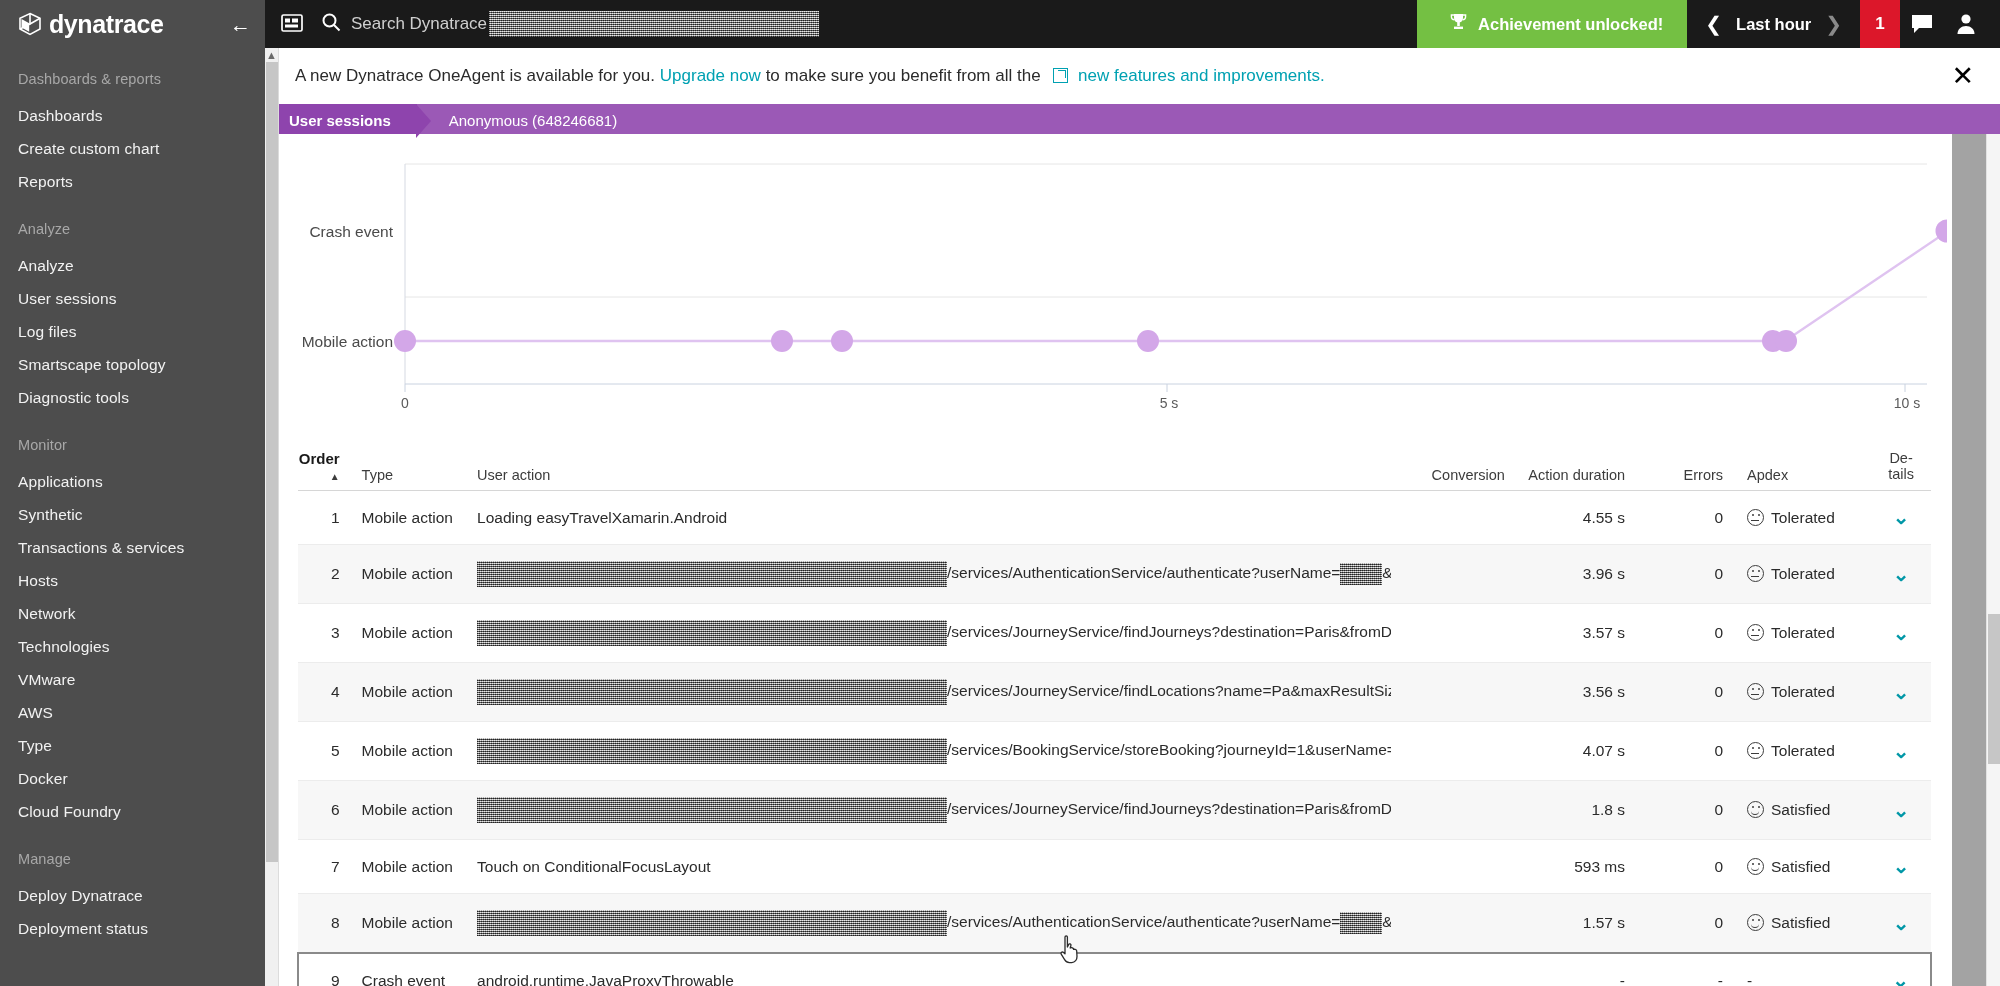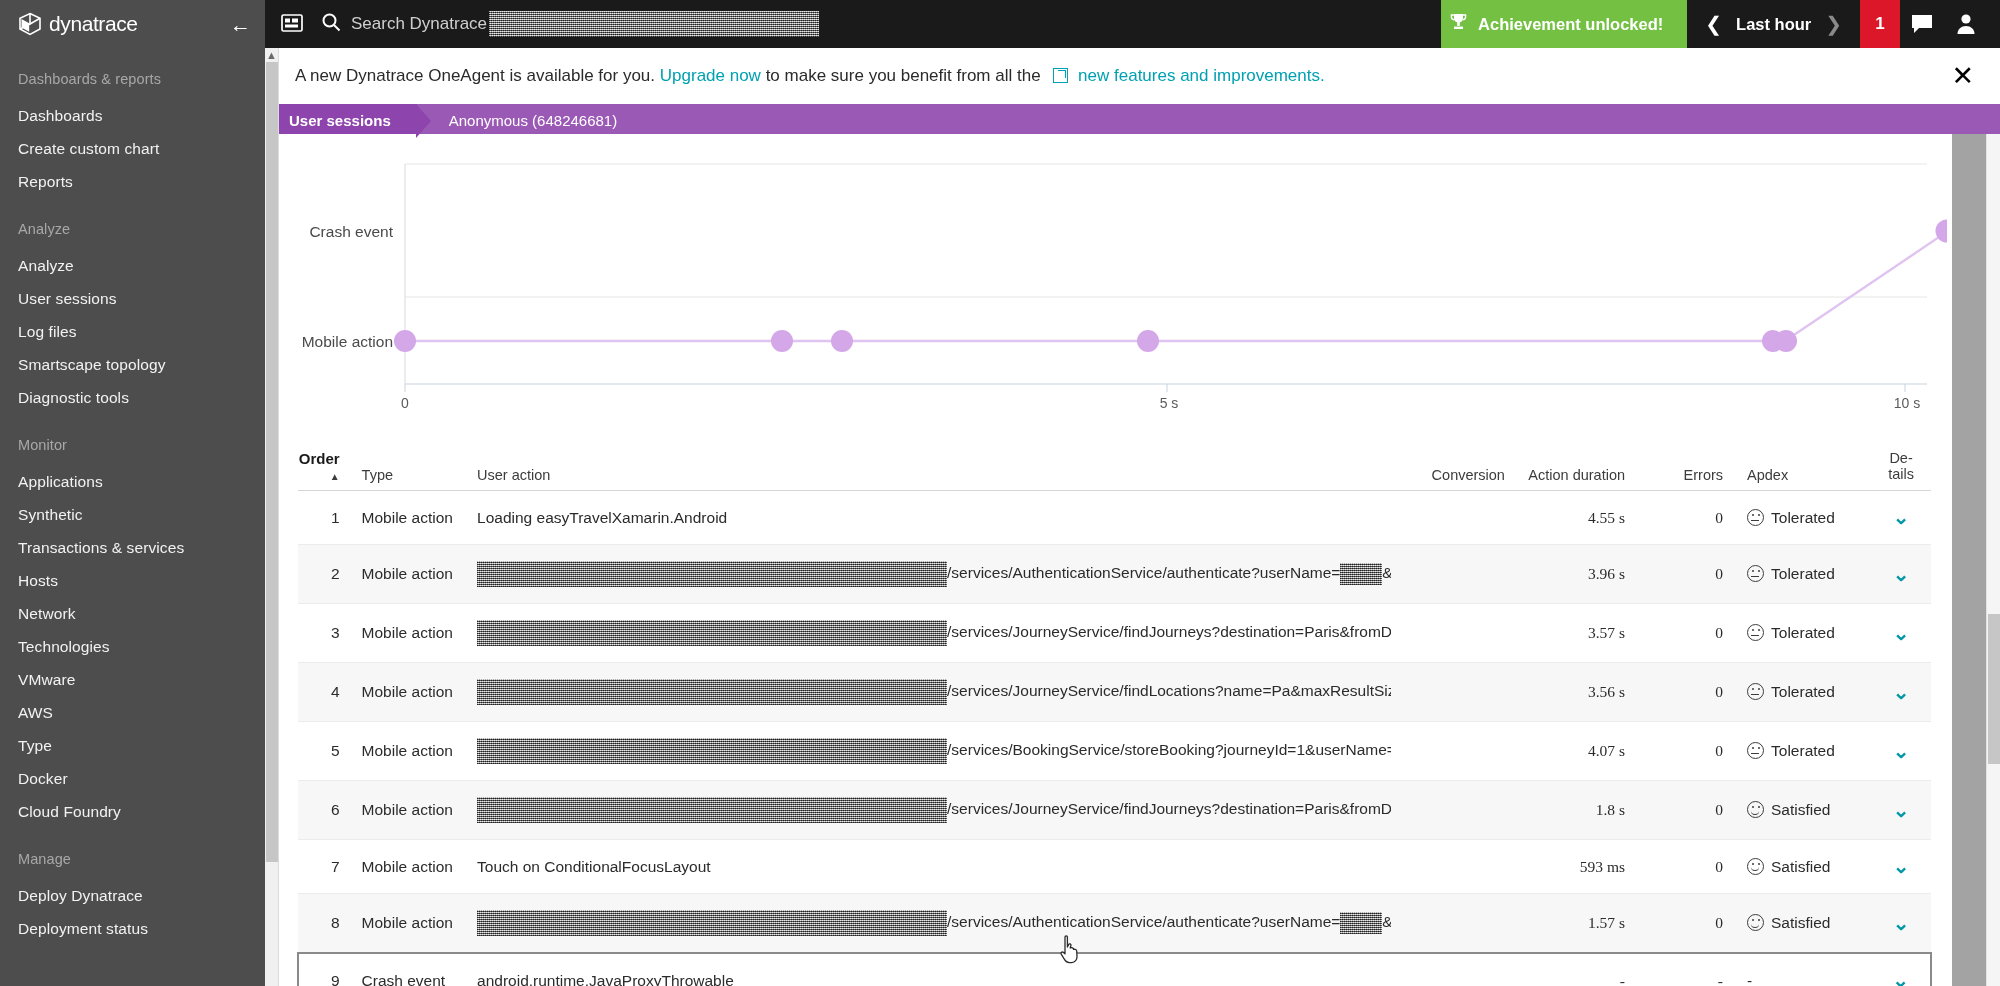--- a/index.html
+++ b/index.html
@@ -23,7 +23,7 @@
     width: 24px; height: 24px; position: relative; margin-right: 7px; flex: none;
   }
   #brand .logo-text {
-    font-size: 21px; color: #ffffff; letter-spacing: -0.4px; font-weight: 400;
+    font-size: 25px; color: #ffffff; letter-spacing: -0.4px; font-weight: 700;
   }
   #brand .collapse {
     margin-left: auto; color: #ffffff; font-size: 21px; line-height: 1; cursor: pointer;

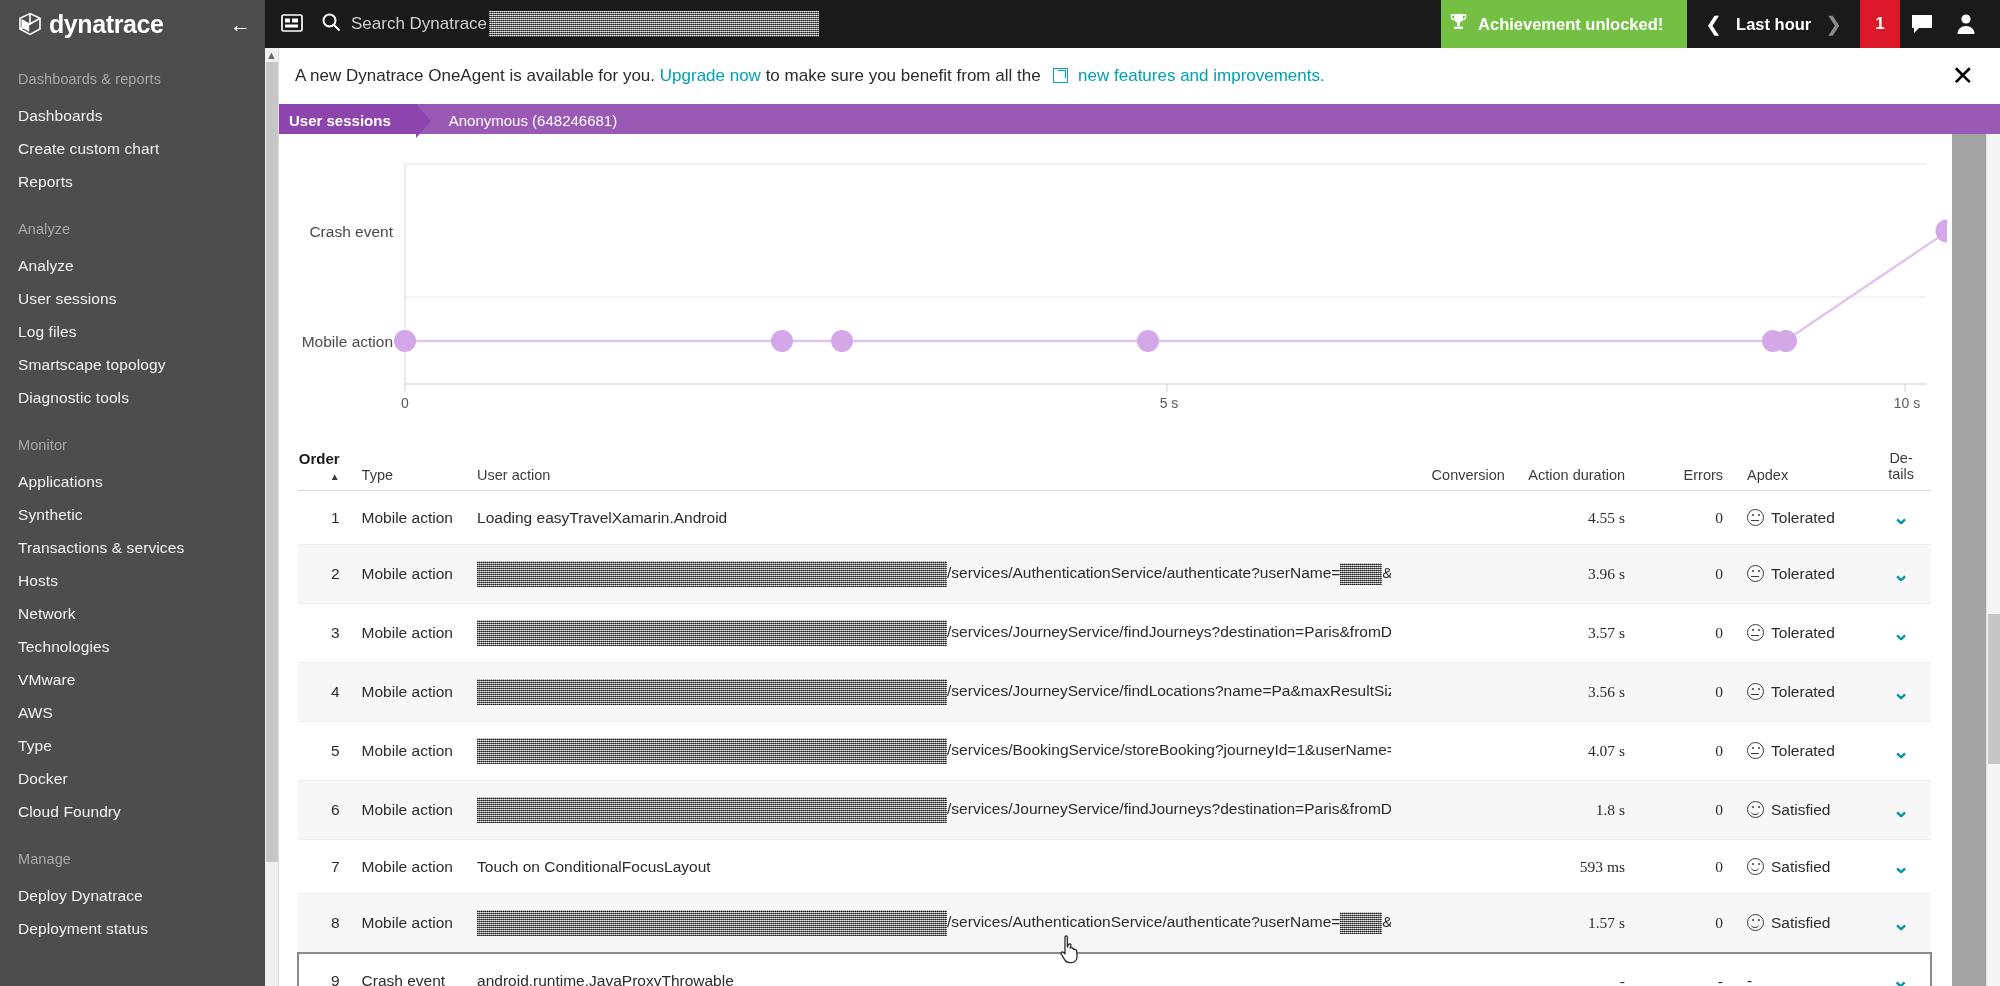--- a/index.html
+++ b/index.html
@@ -61,7 +61,7 @@
   }
   #achievement {
     margin-left: auto; background: #74c043; color: #ffffff;
-    height: 48px; display: flex; align-items: center; padding: 0 24px 0 8px;
+    height: 48px; display: flex; align-items: center; padding: 0 24px 0 32px;
     font-size: 16.5px; font-weight: 600; cursor: pointer; white-space: nowrap;
   }
   #achievement .trophy { font-size: 18px; margin-right: 10px; }

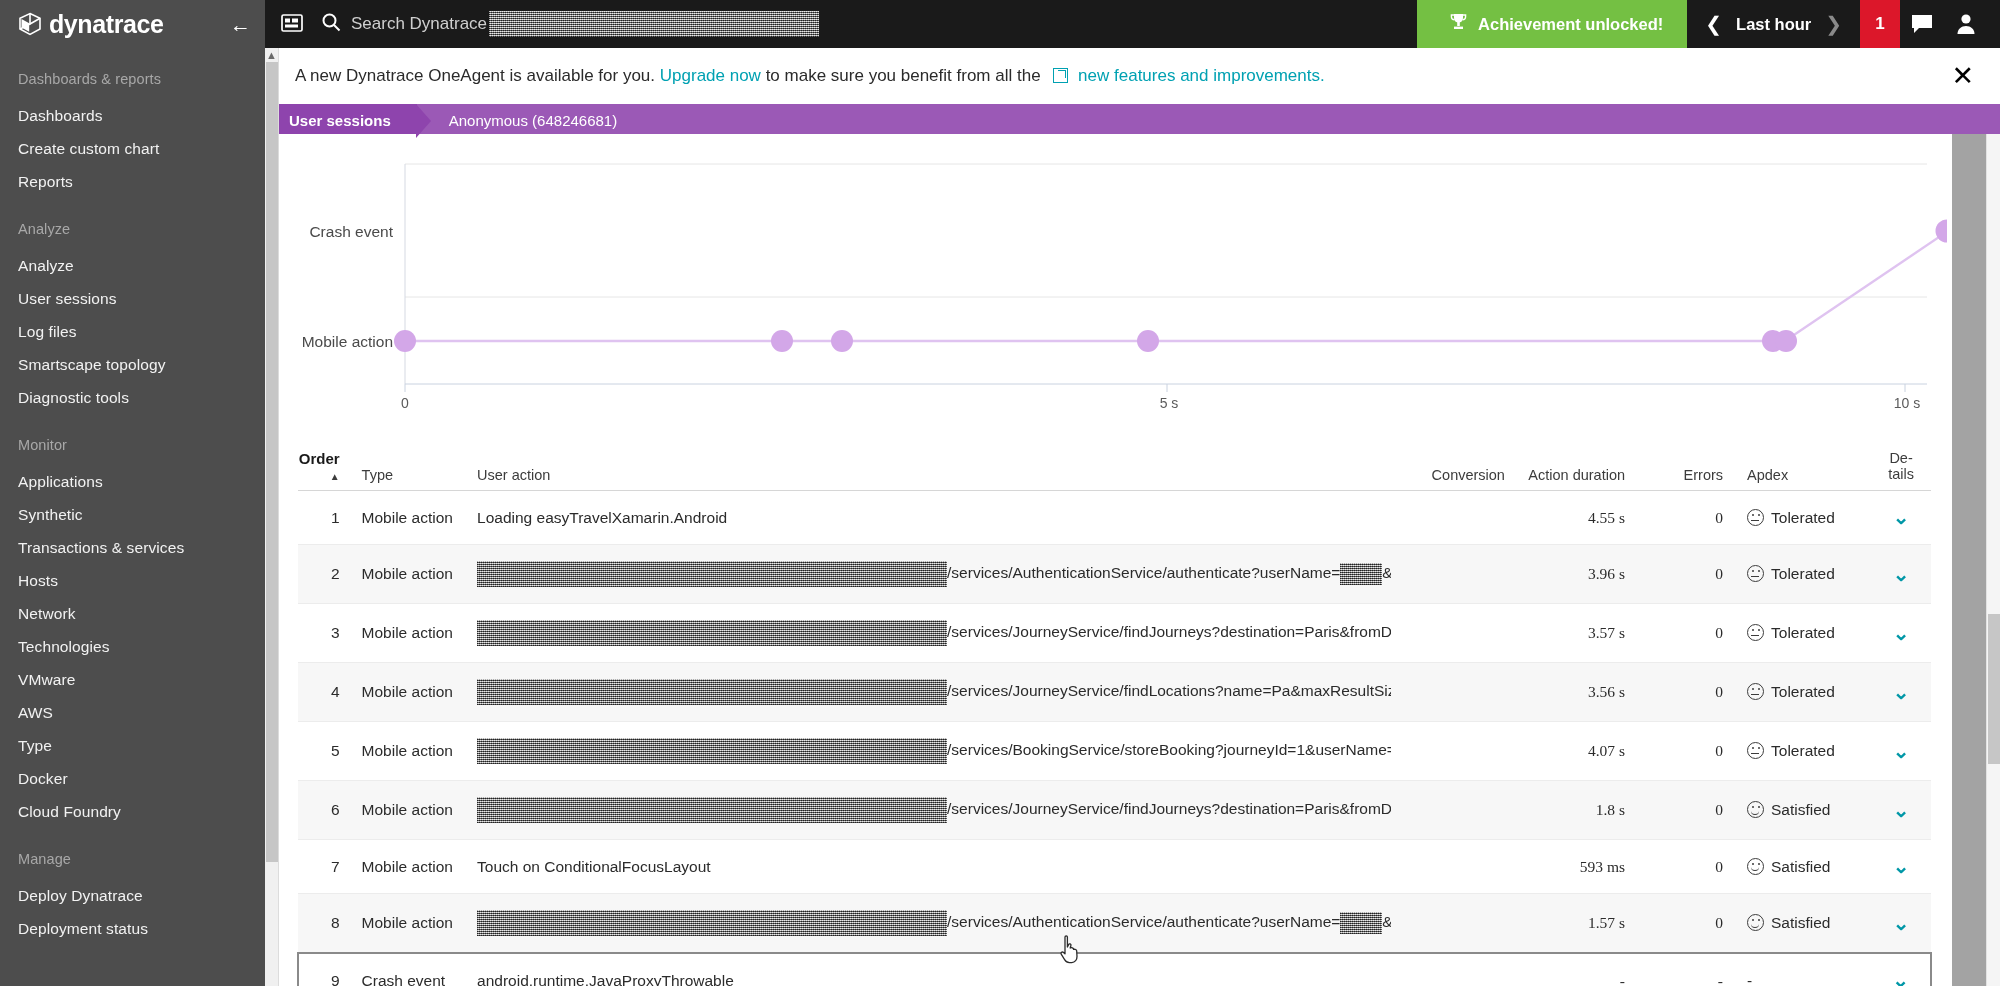--- a/index.html
+++ b/index.html
@@ -178,7 +178,7 @@
   td.c-order { text-align: right; padding-right: 10px !important; font-size: 15px; }
   td.c-type { padding-left: 12px !important; font-size: 15px; color: #3a3a3a; }
   td.c-action { padding-left: 14px !important; overflow: hidden; white-space: nowrap; }
-  td.c-num { text-align: right; padding-right: 14px !important; font-family: Liberation Serif, serif; }
+  td.c-num { text-align: right; padding-right: 14px !important; }
   td.c-apdex { padding-left: 10px !important; white-space: nowrap; }
   td.c-details { text-align: center; }
   .chevron { color: #0097a7; font-size: 20px; font-weight: 700; cursor: pointer; line-height: 1; }

